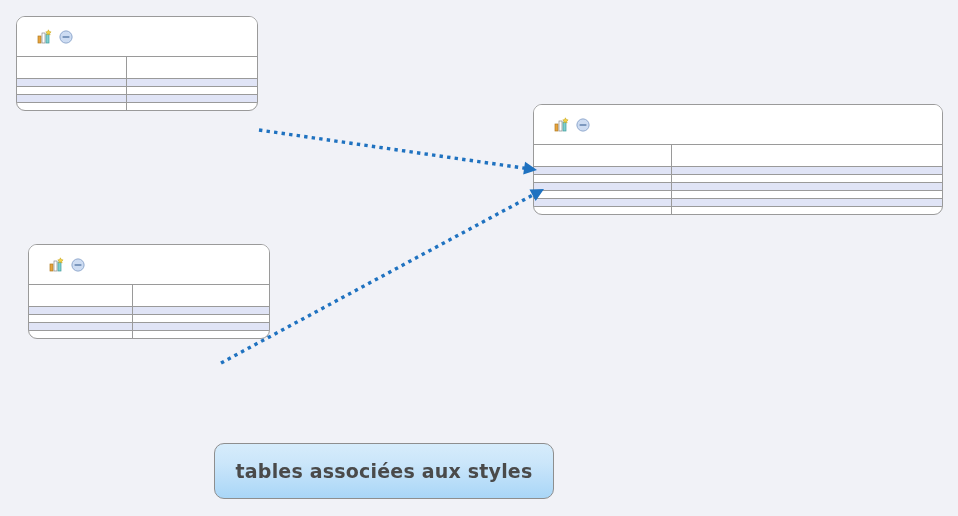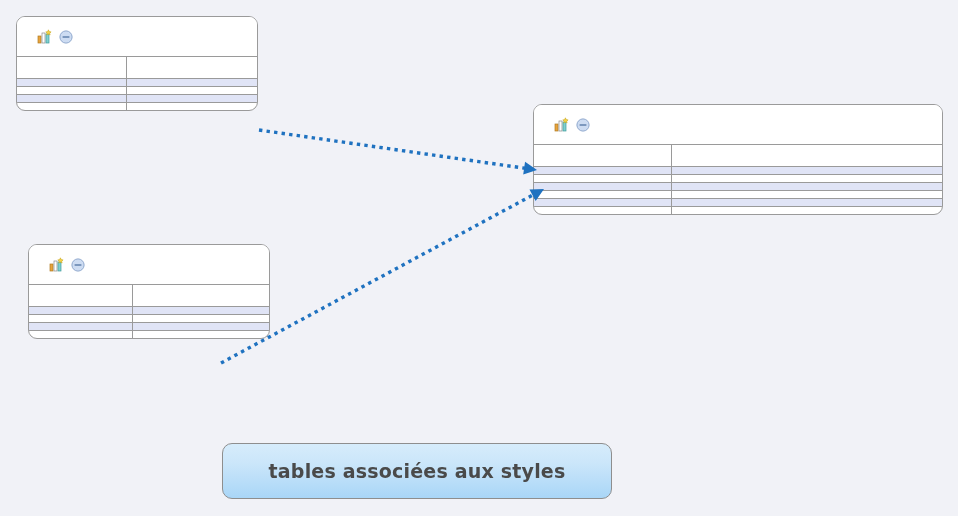--- a/index.html
+++ b/index.html
@@ -229,7 +229,7 @@
     </g>
   </svg>
 
-<div class="caption" id="caption-box" style="left: 222px; top: 443px; width: 390px; height: 56px;">
+<div class="caption" id="caption-box" style="left: 214px; top: 443px; width: 340px; height: 56px;">
   <span>tables associées aux styles</span>
 </div>
 

